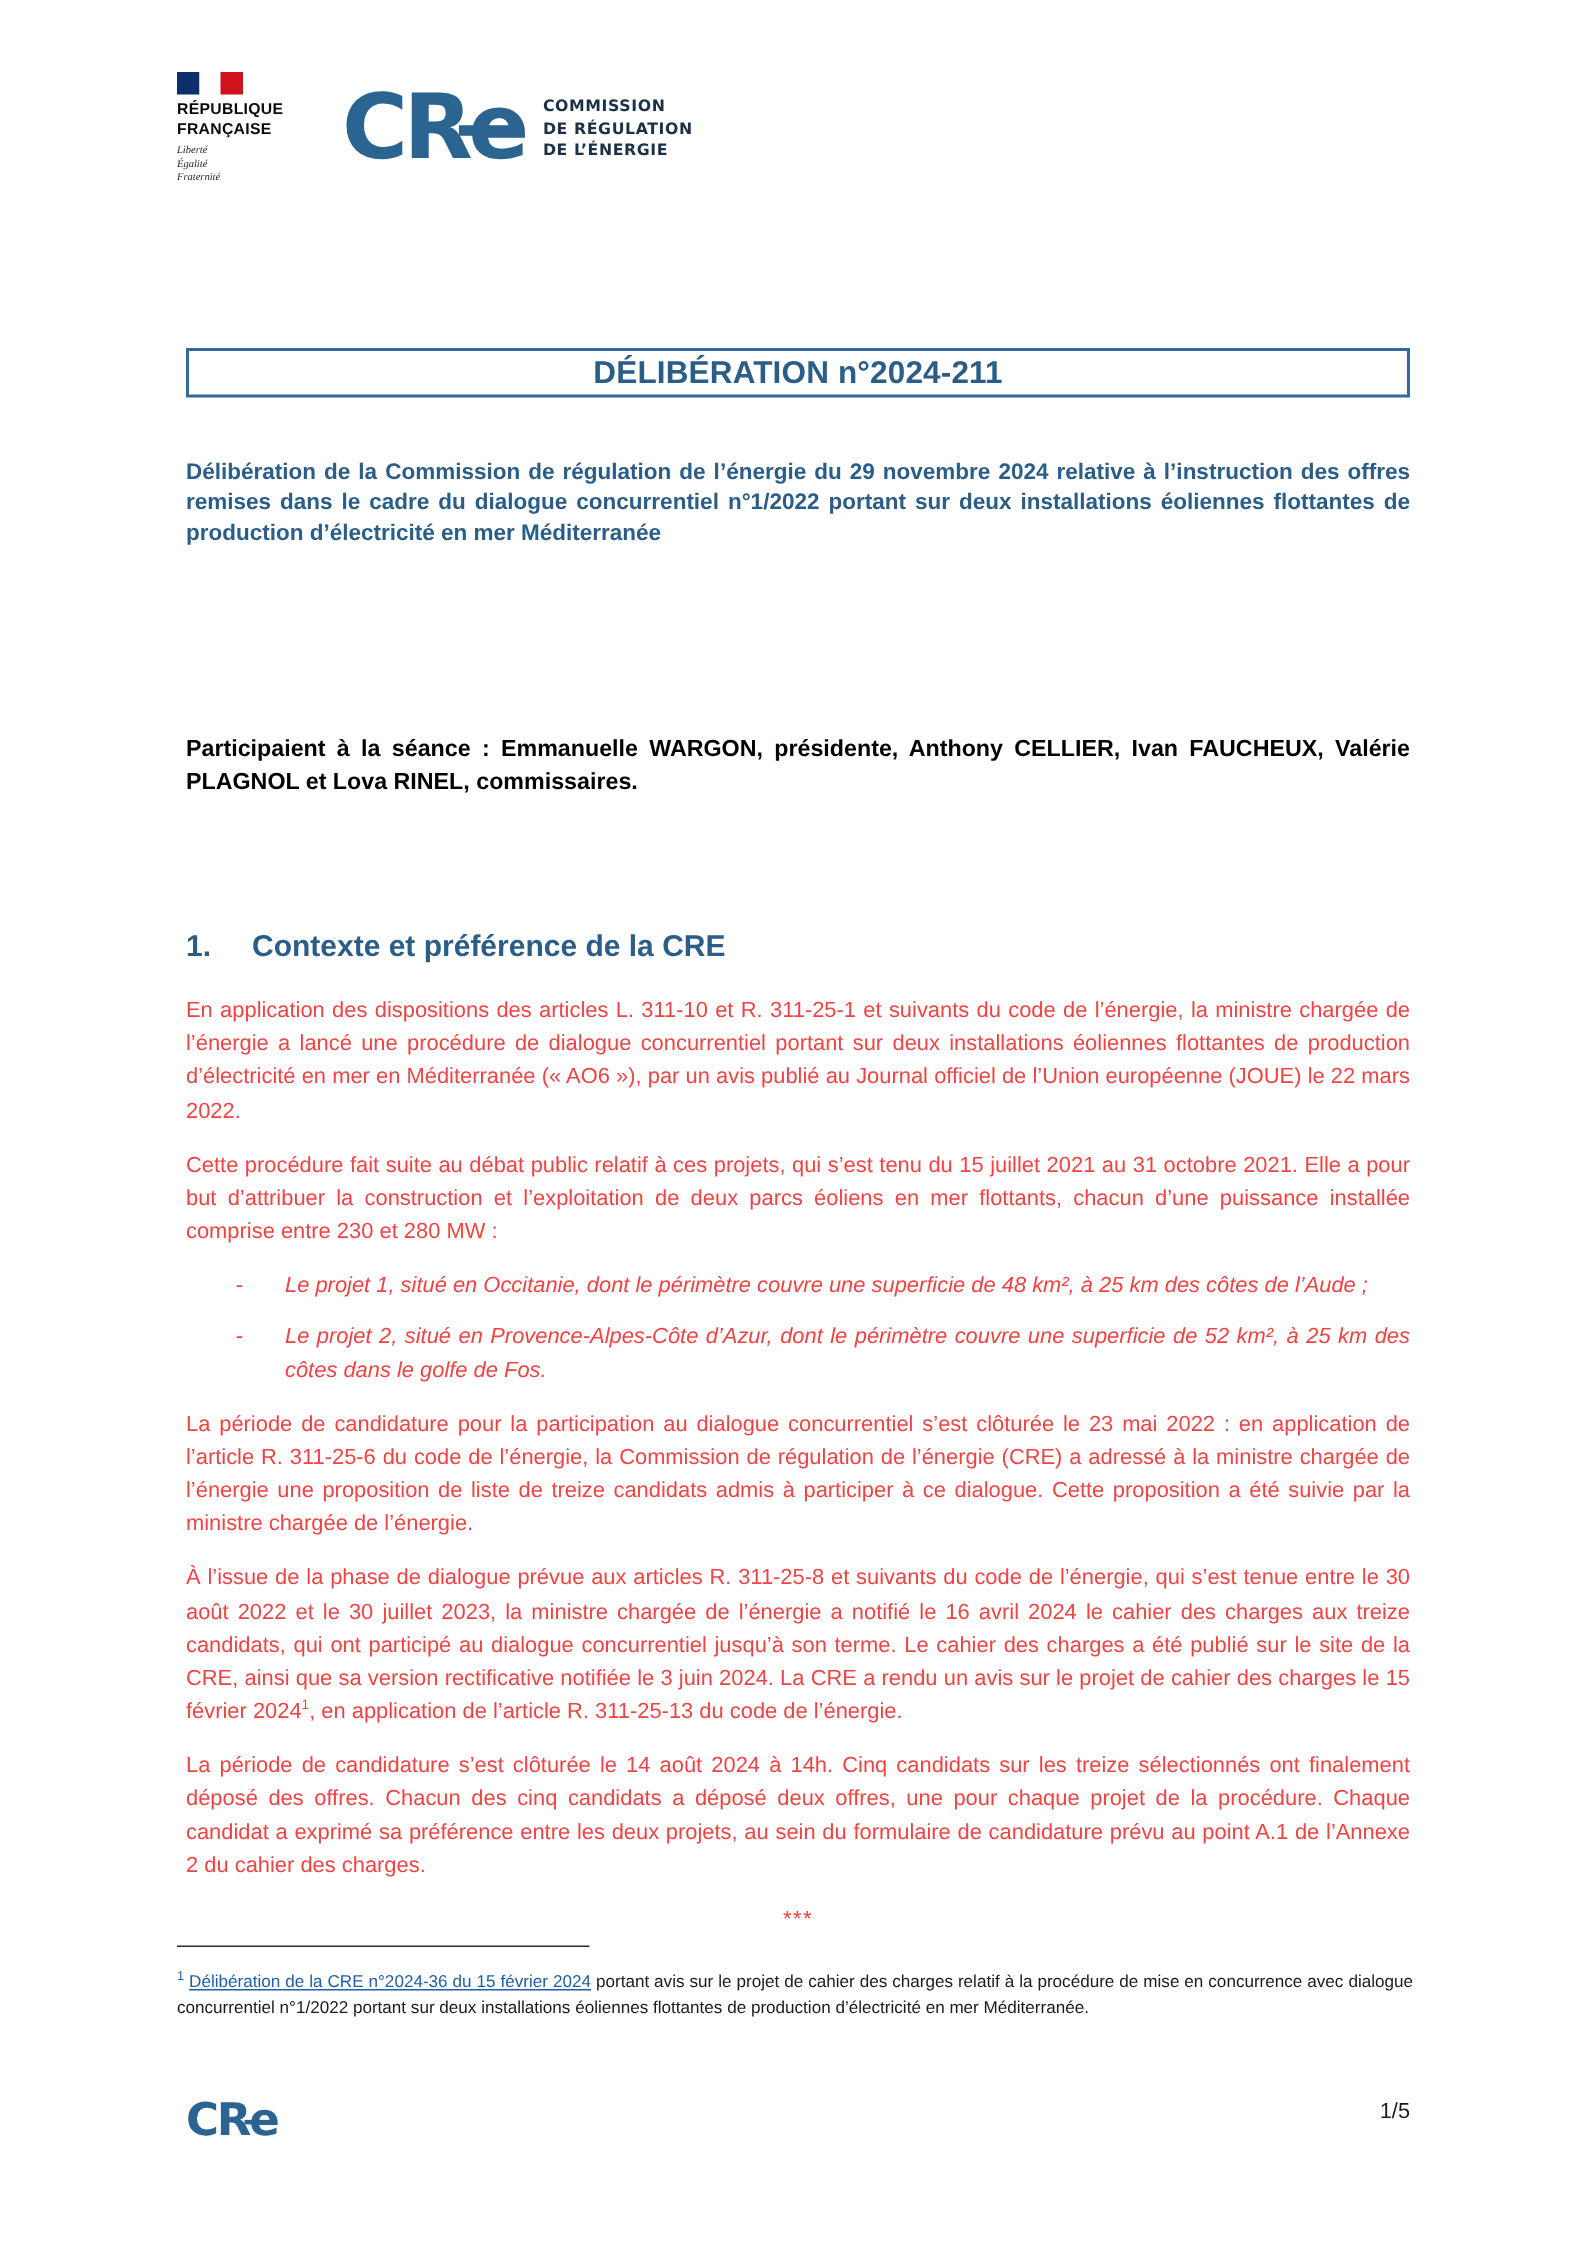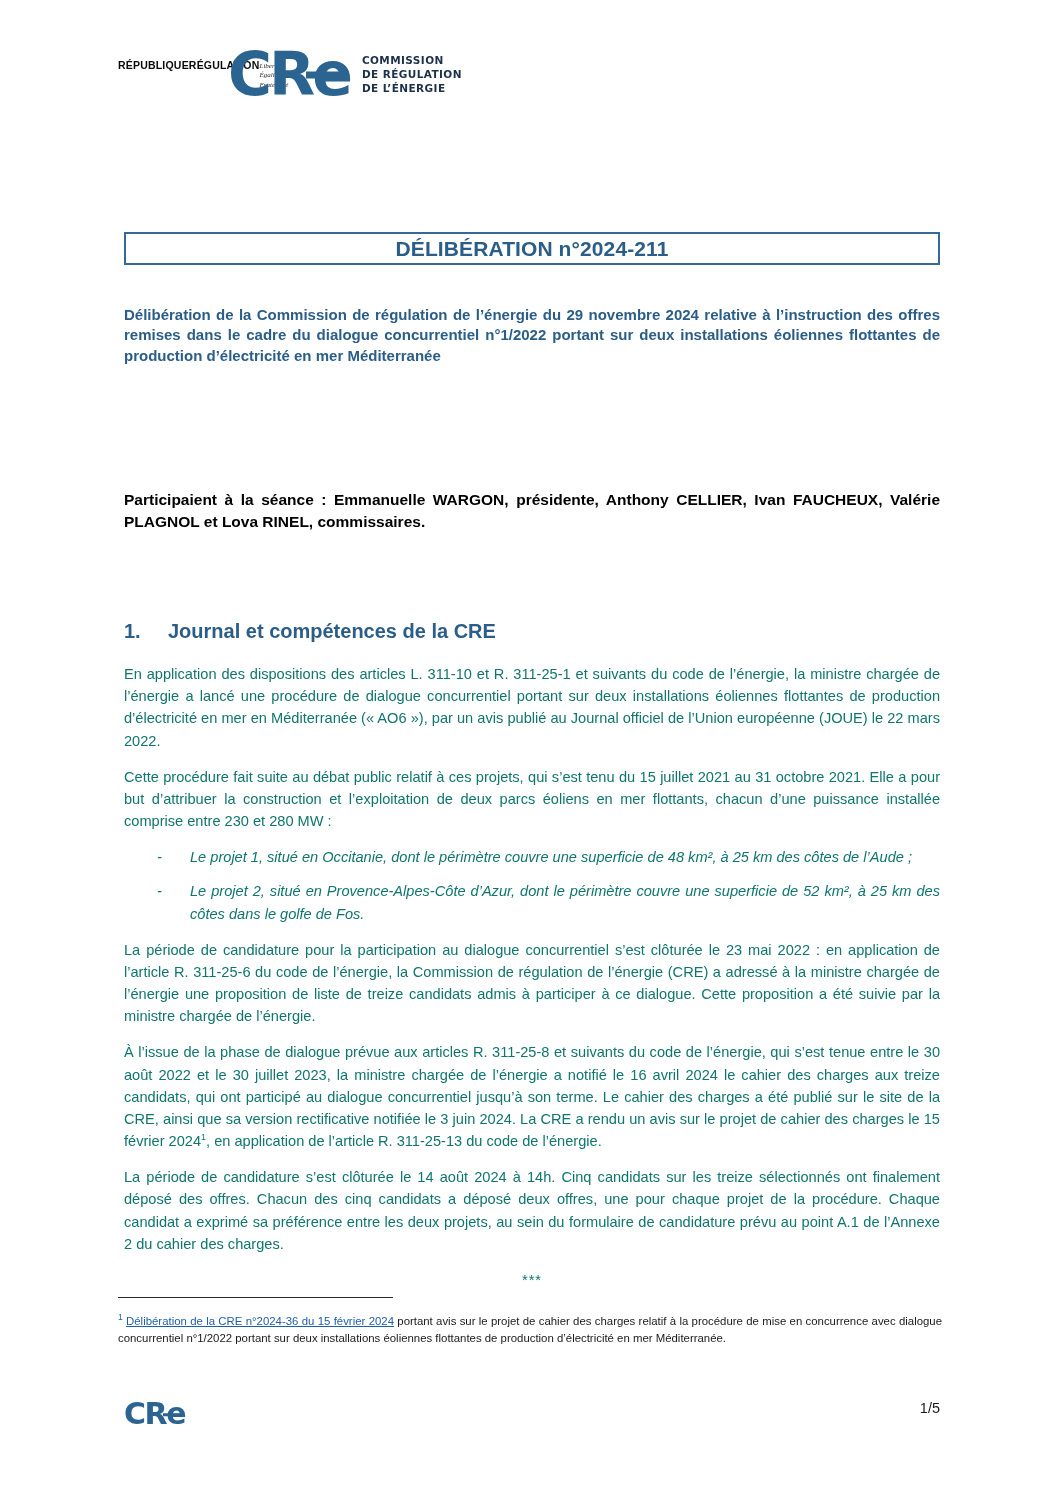--- a/index.html
+++ b/index.html
@@ -33,7 +33,7 @@
   .marianne {
     width: 78px;
     display: flex;
-    flex-direction: row;
+    flex-direction: column;
     align-items: flex-start;
     line-height: 1;
   }

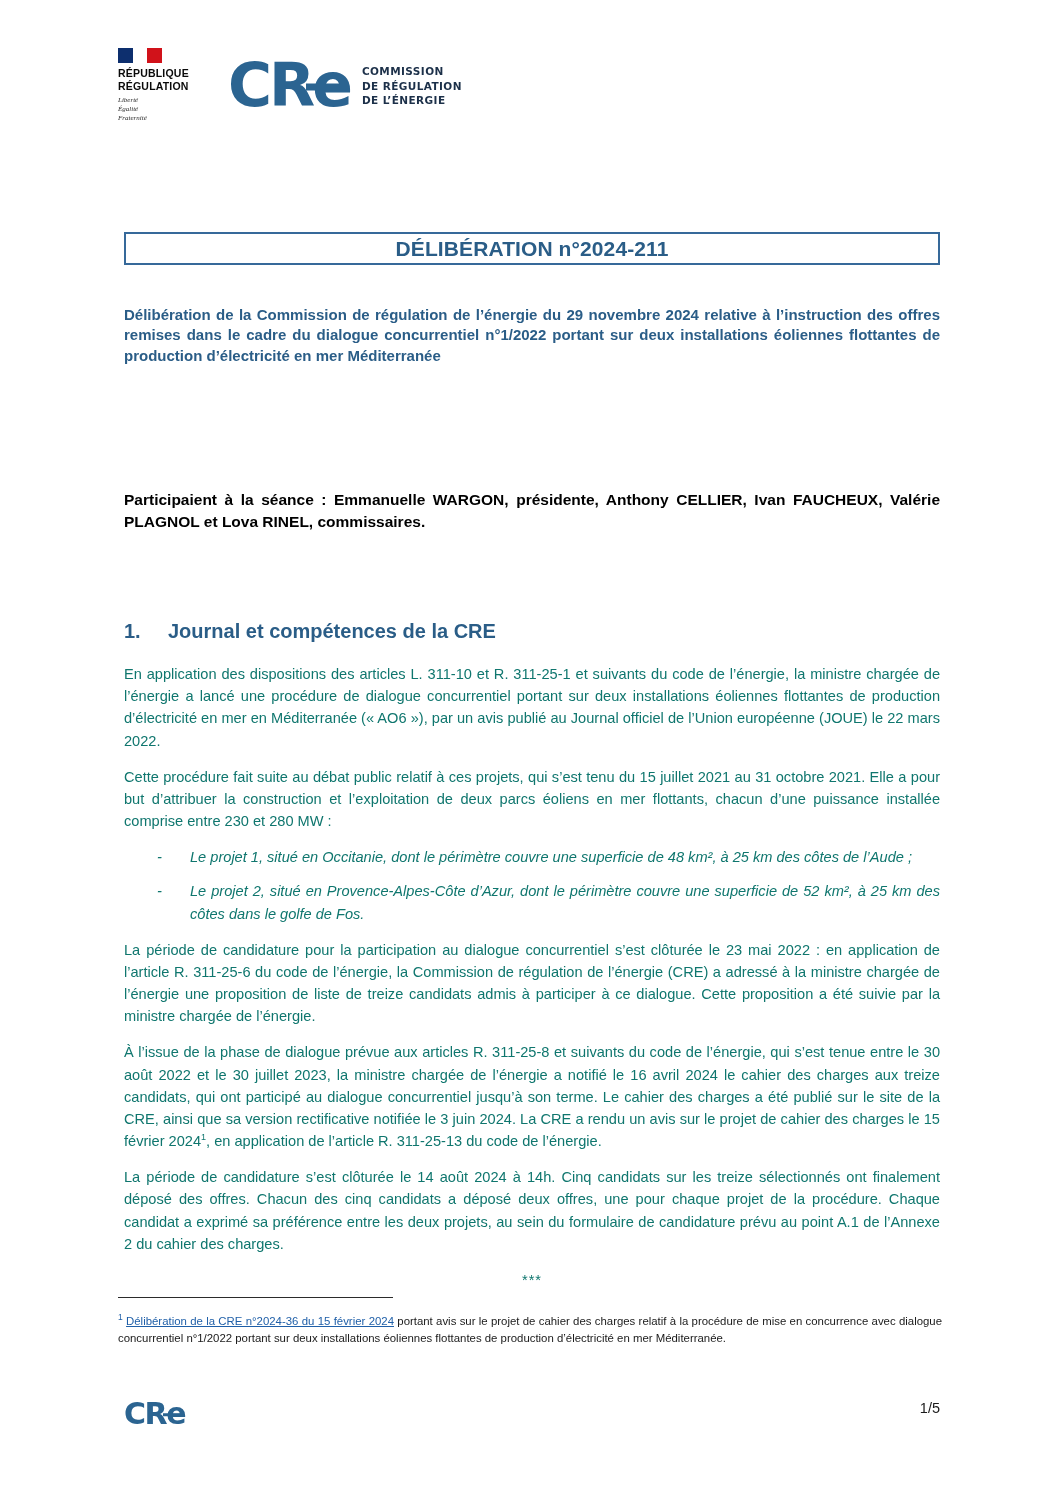--- a/index.html
+++ b/index.html
@@ -281,7 +281,7 @@
           <span class="fr"></span>
       </div>
       <div class="rf-line">RÉPUBLIQUE</div>
-      <div class="rf-line">RÉGULATION</div>
+      <div class="rf-line">FRANÇAISE</div>
       <div class="devise">
         <div>Liberté</div>
         <div>Égalité</div>

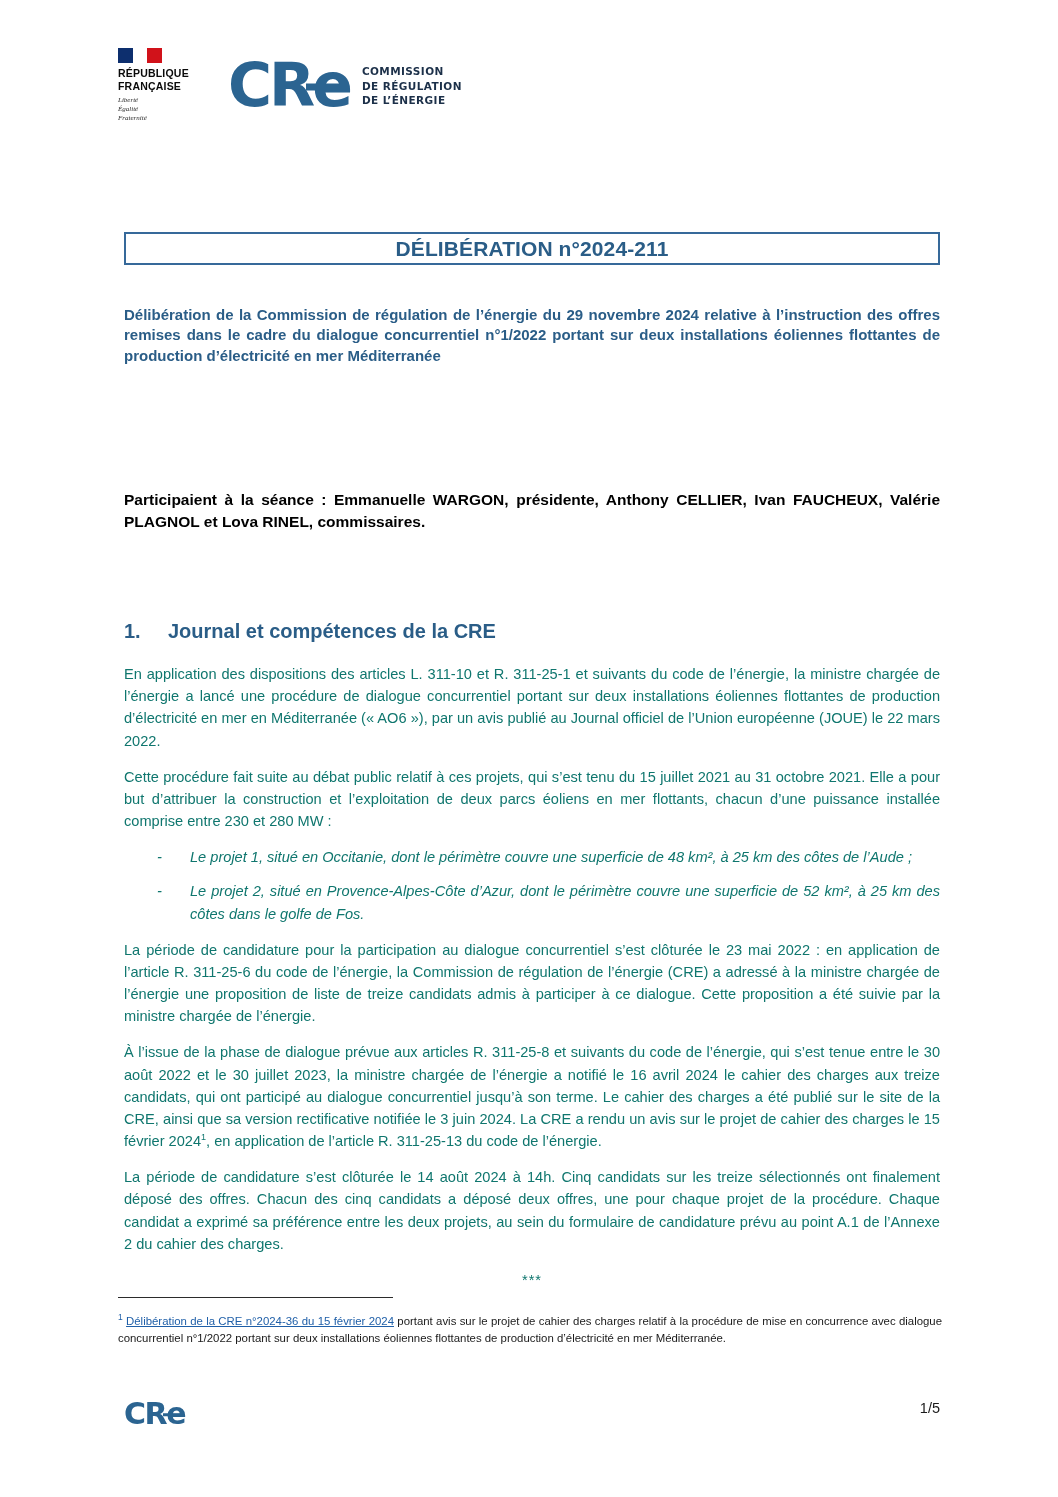--- a/index.html
+++ b/index.html
@@ -313,7 +313,7 @@
 
   <div class="section-heading">
     <span class="section-num">1.</span>
-    <span>Journal et compétences de la CRE</span>
+    <span>Contexte et préférence de la CRE</span>
   </div>
 
   <div class="body-content">

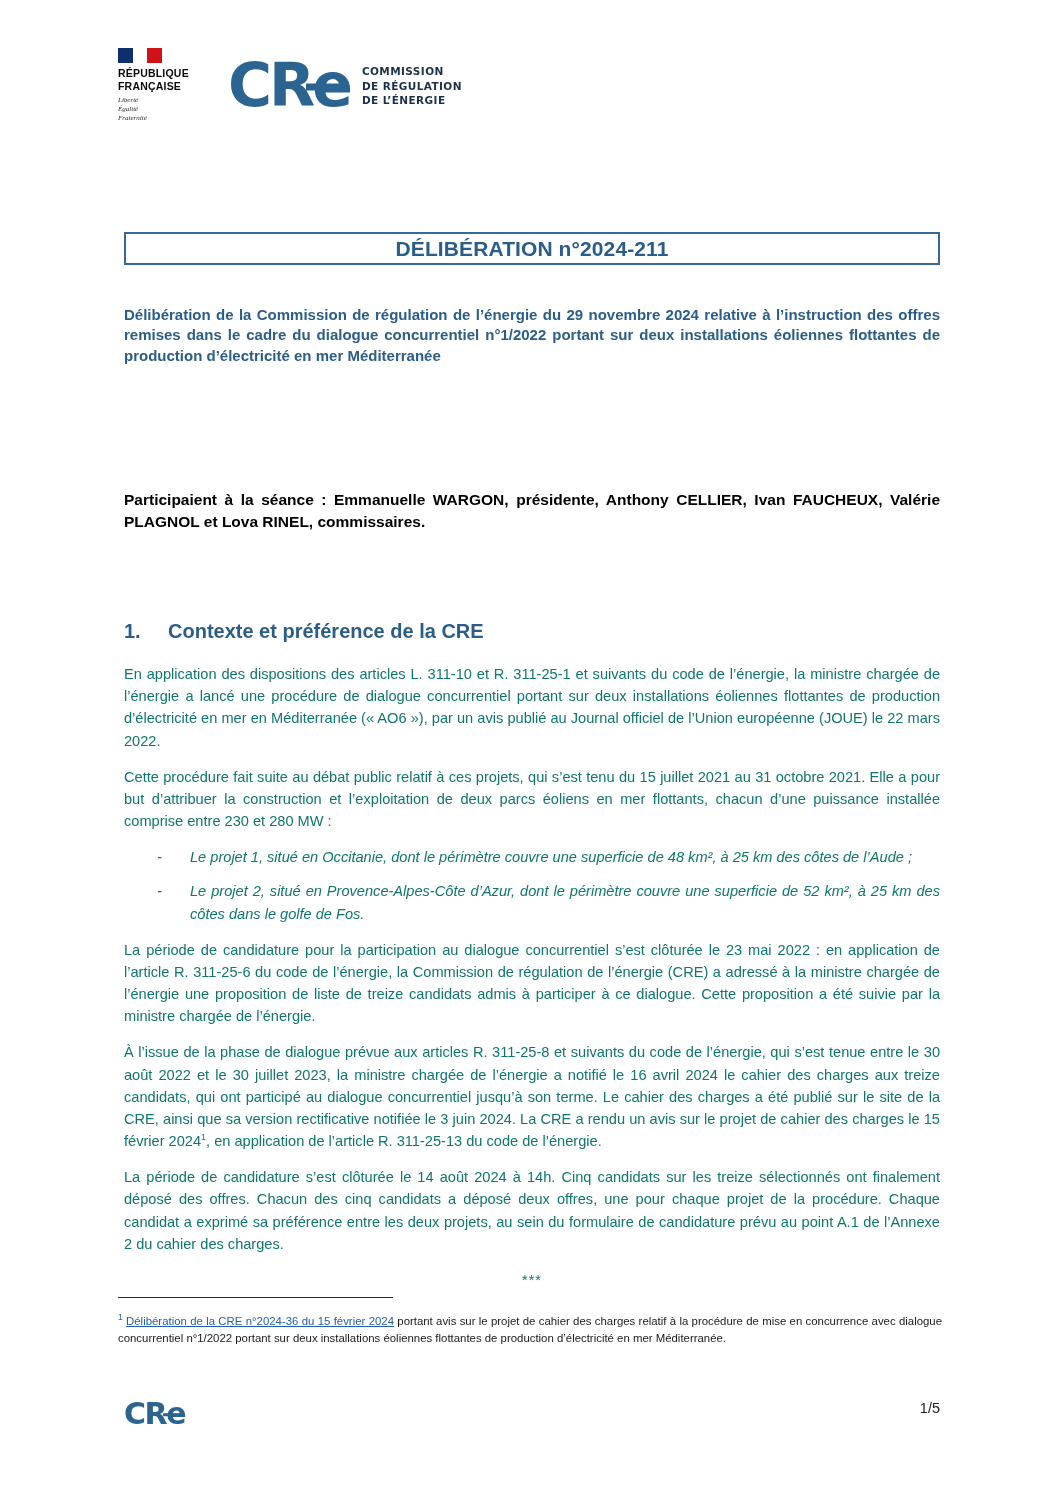--- a/index.html
+++ b/index.html
@@ -172,7 +172,7 @@
     width: 816px;
     font-size: 14.6px;
     line-height: 1.52;
-    color: #0f766e;
+    color: #ef4444;
   }
   .body-content p {
     margin: 0 0 14px 0;

